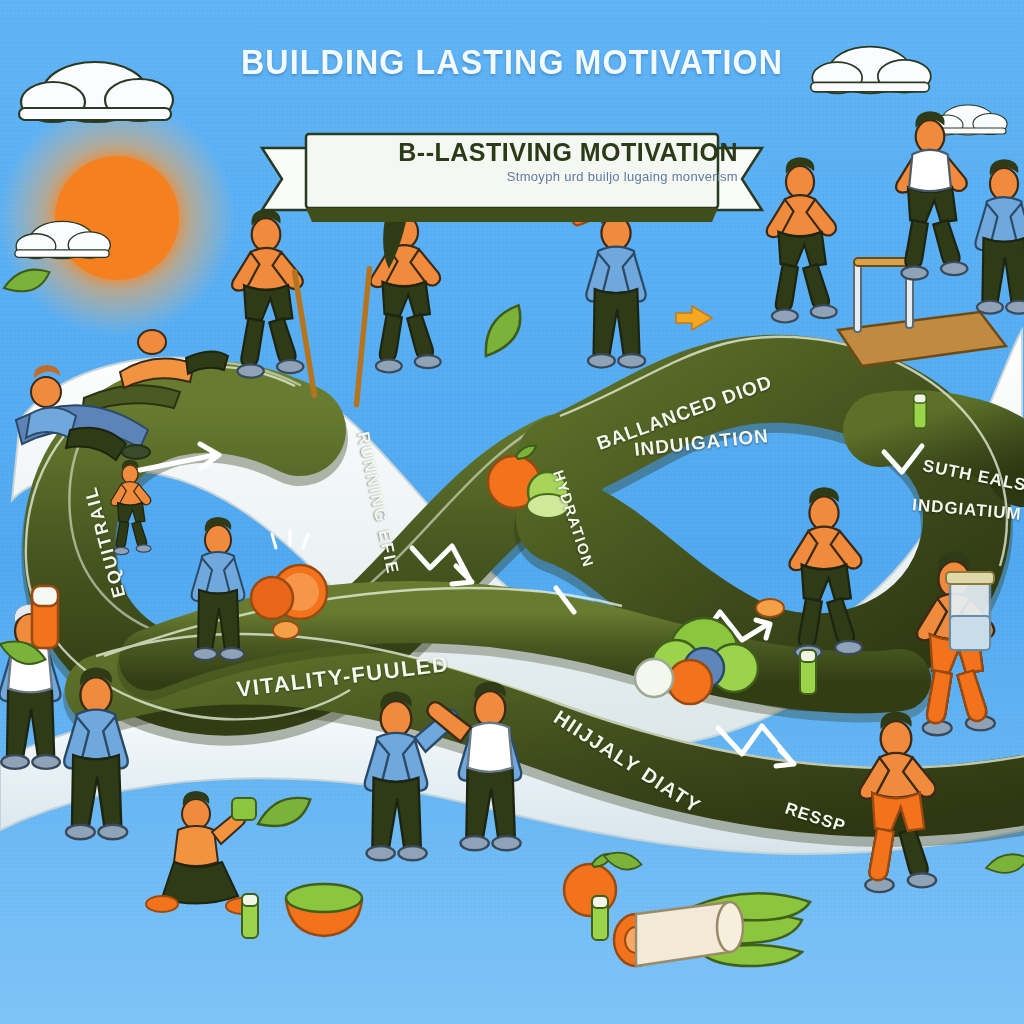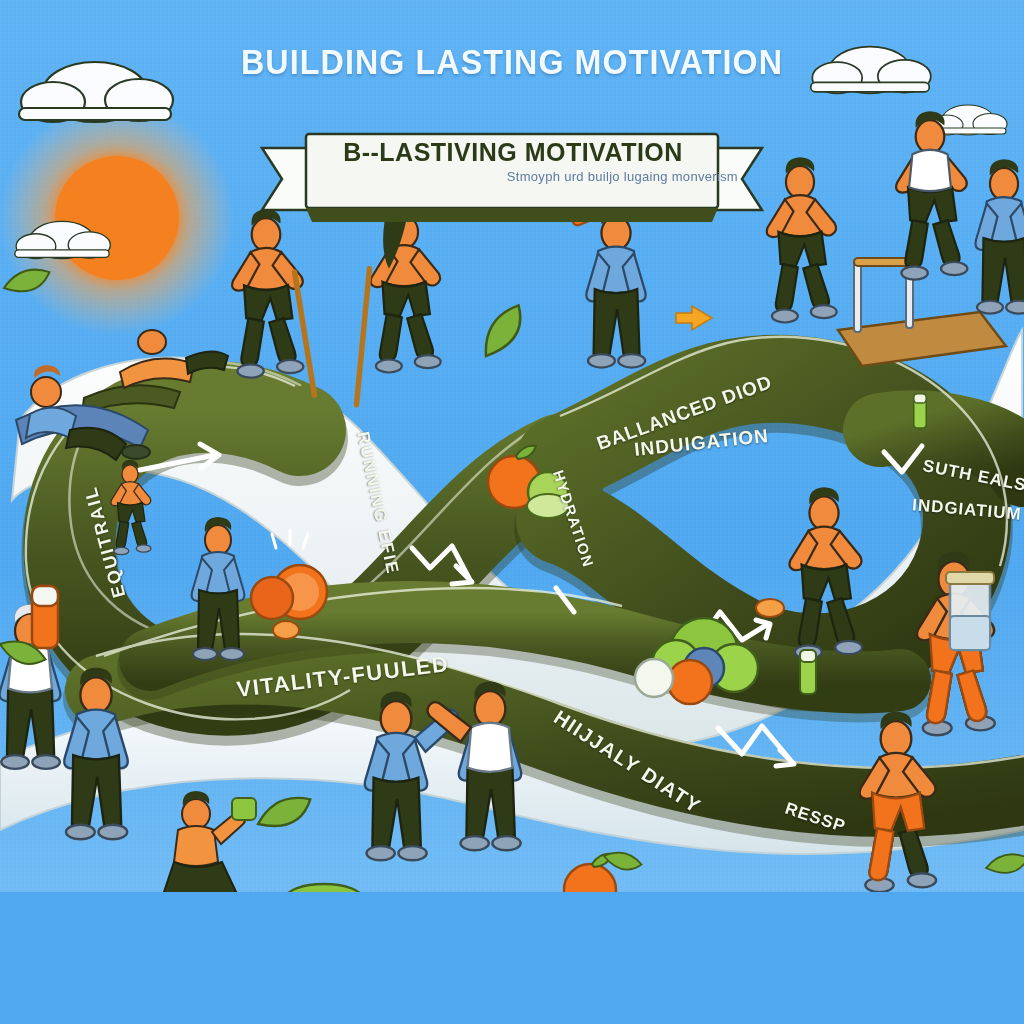--- a/index.html
+++ b/index.html
@@ -8,7 +8,7 @@
     font-family:"Liberation Sans",sans-serif;
     background:#4FA8F0;
   }
-  #scene{position:relative;width:1024px;height:892px;overflow:hidden;}
+  #scene{position:relative;width:1024px;height:1024px;overflow:hidden;}
   svg.full{position:absolute;left:0;top:0;width:1024px;height:1024px;display:block;}
 
   

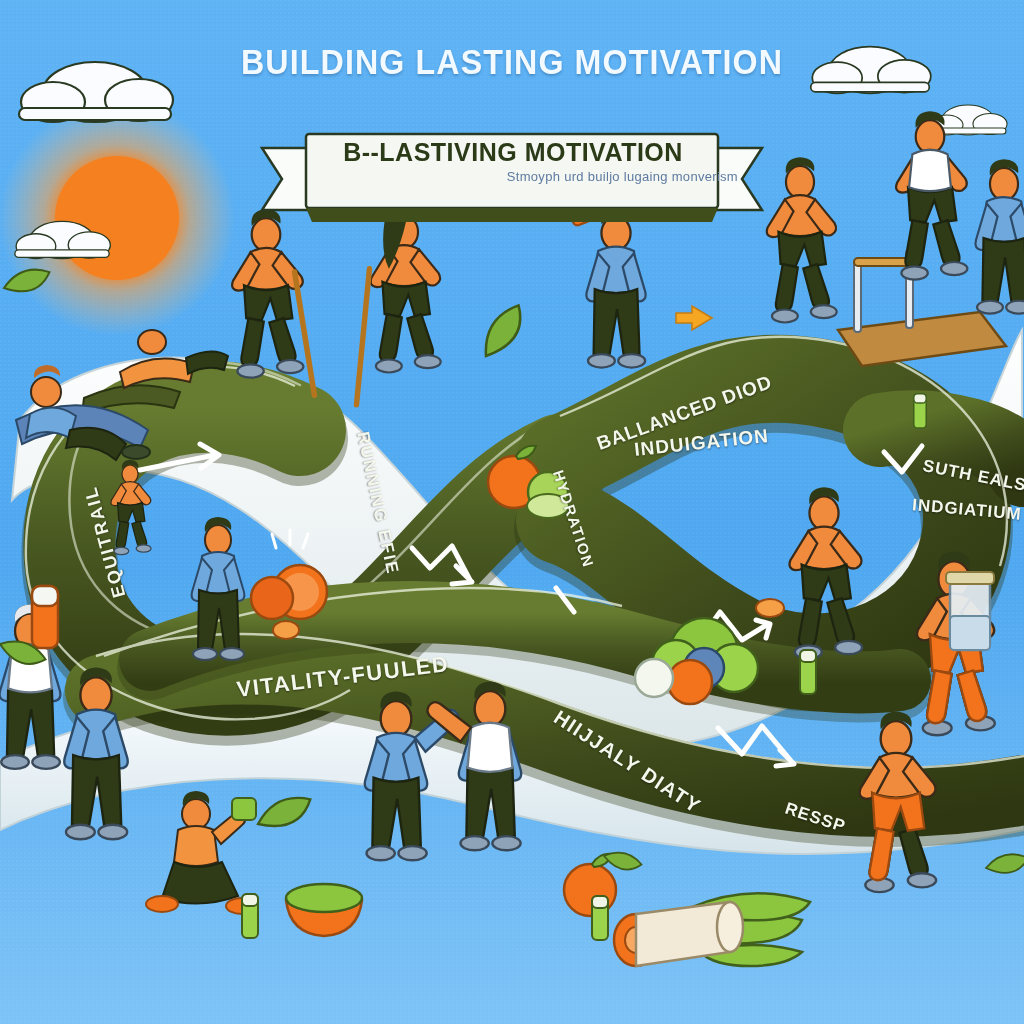--- a/index.html
+++ b/index.html
@@ -25,7 +25,7 @@
   
   .banner-wrap{position:absolute;left:288px;top:128px;width:450px;height:72px;}
   .banner-title{
-    position:absolute;left:0;top:10px;width:450px;text-align:center;
+    position:absolute;left:0;top:10px;width:450px;text-align:right;
     font-family:"Liberation Sans",sans-serif;font-weight:700;
     font-size:25px;letter-spacing:.5px;color:#2B3A17;
   }

